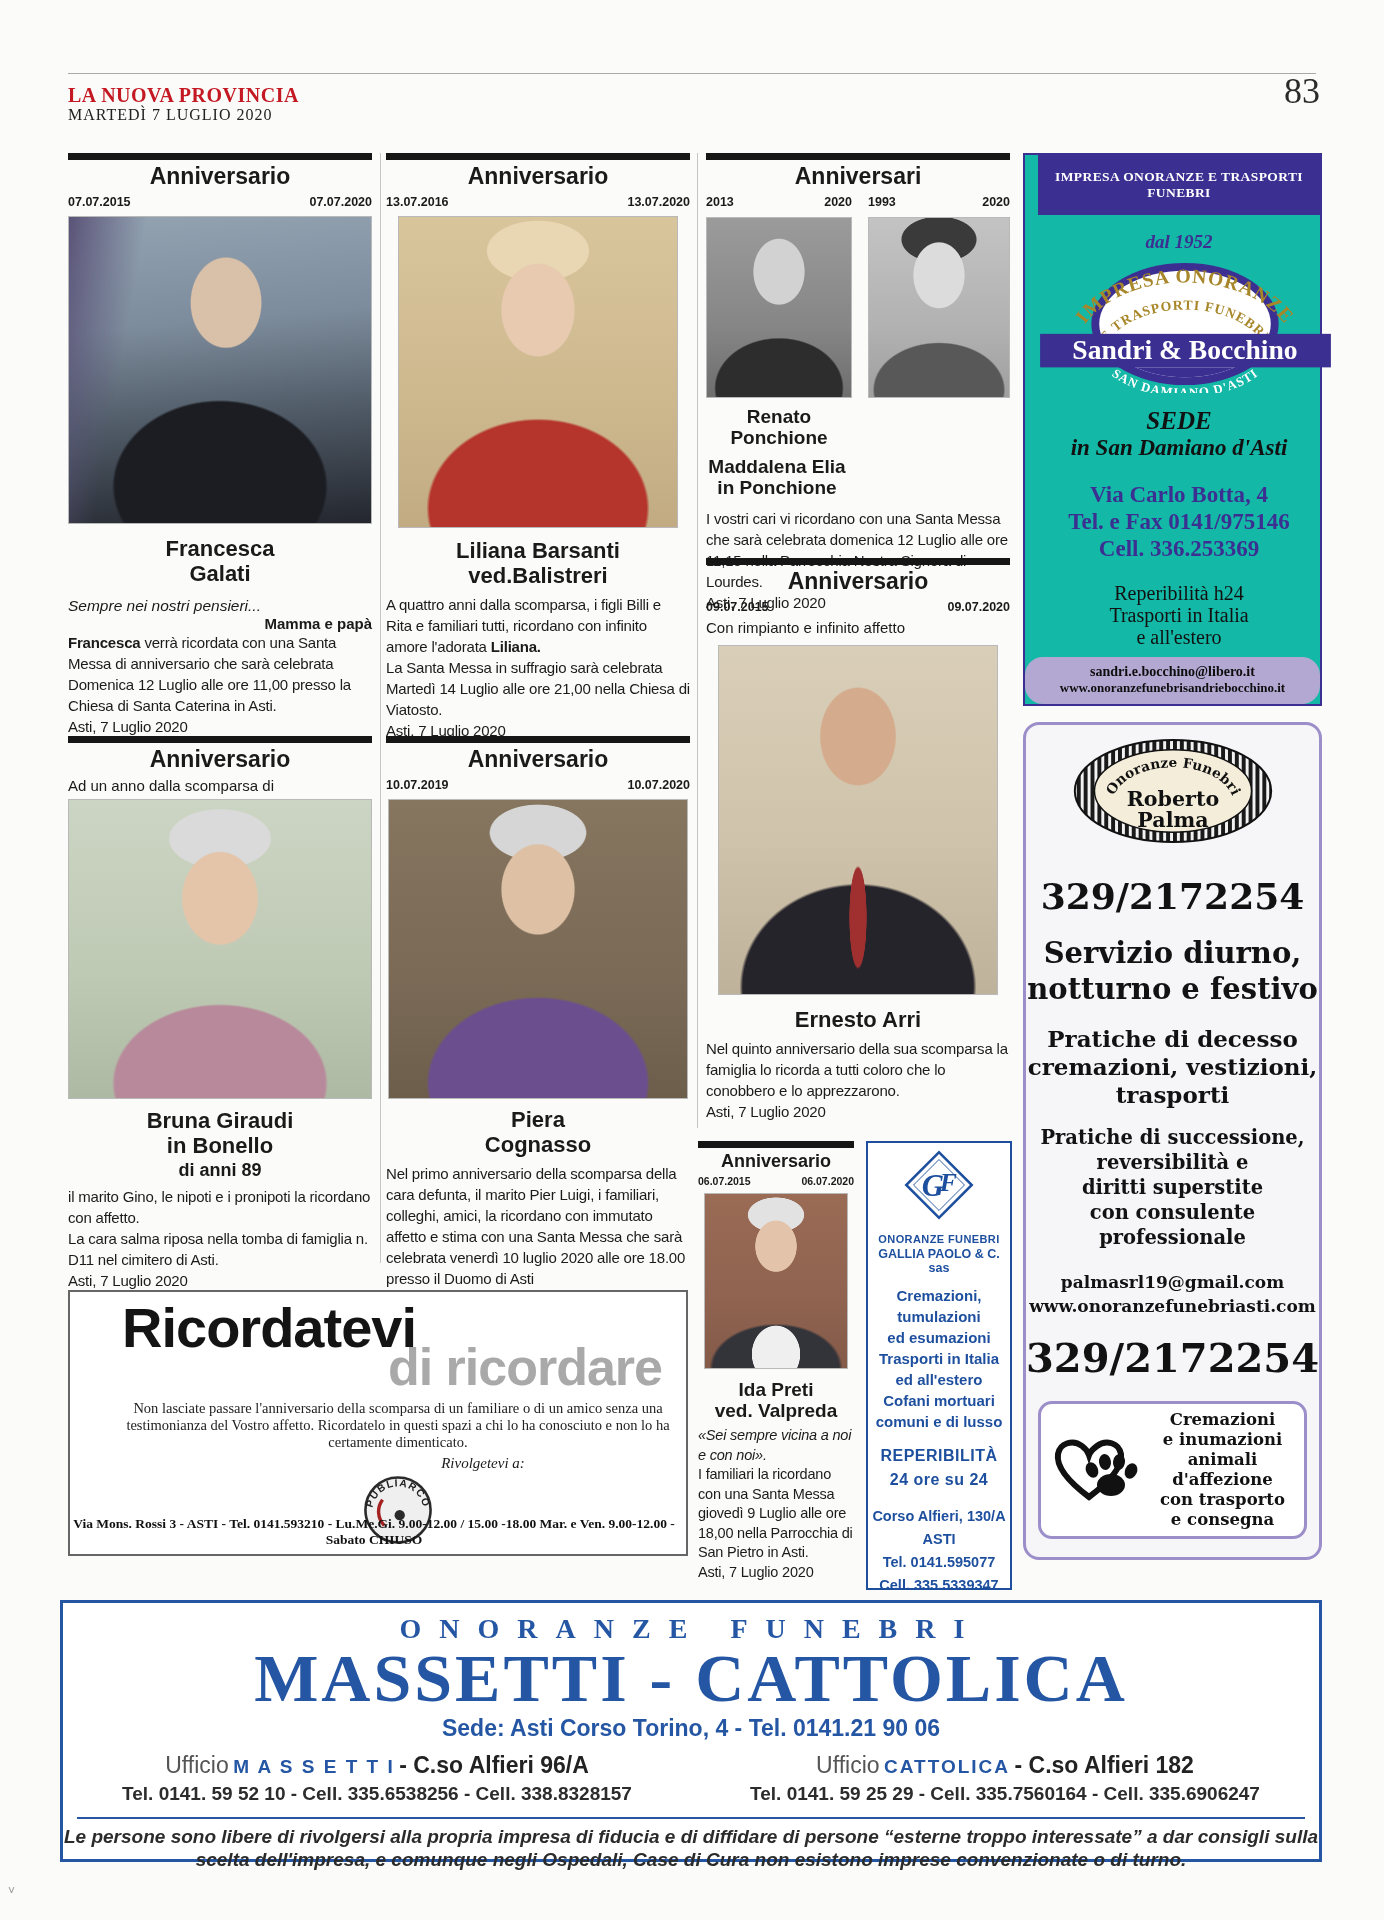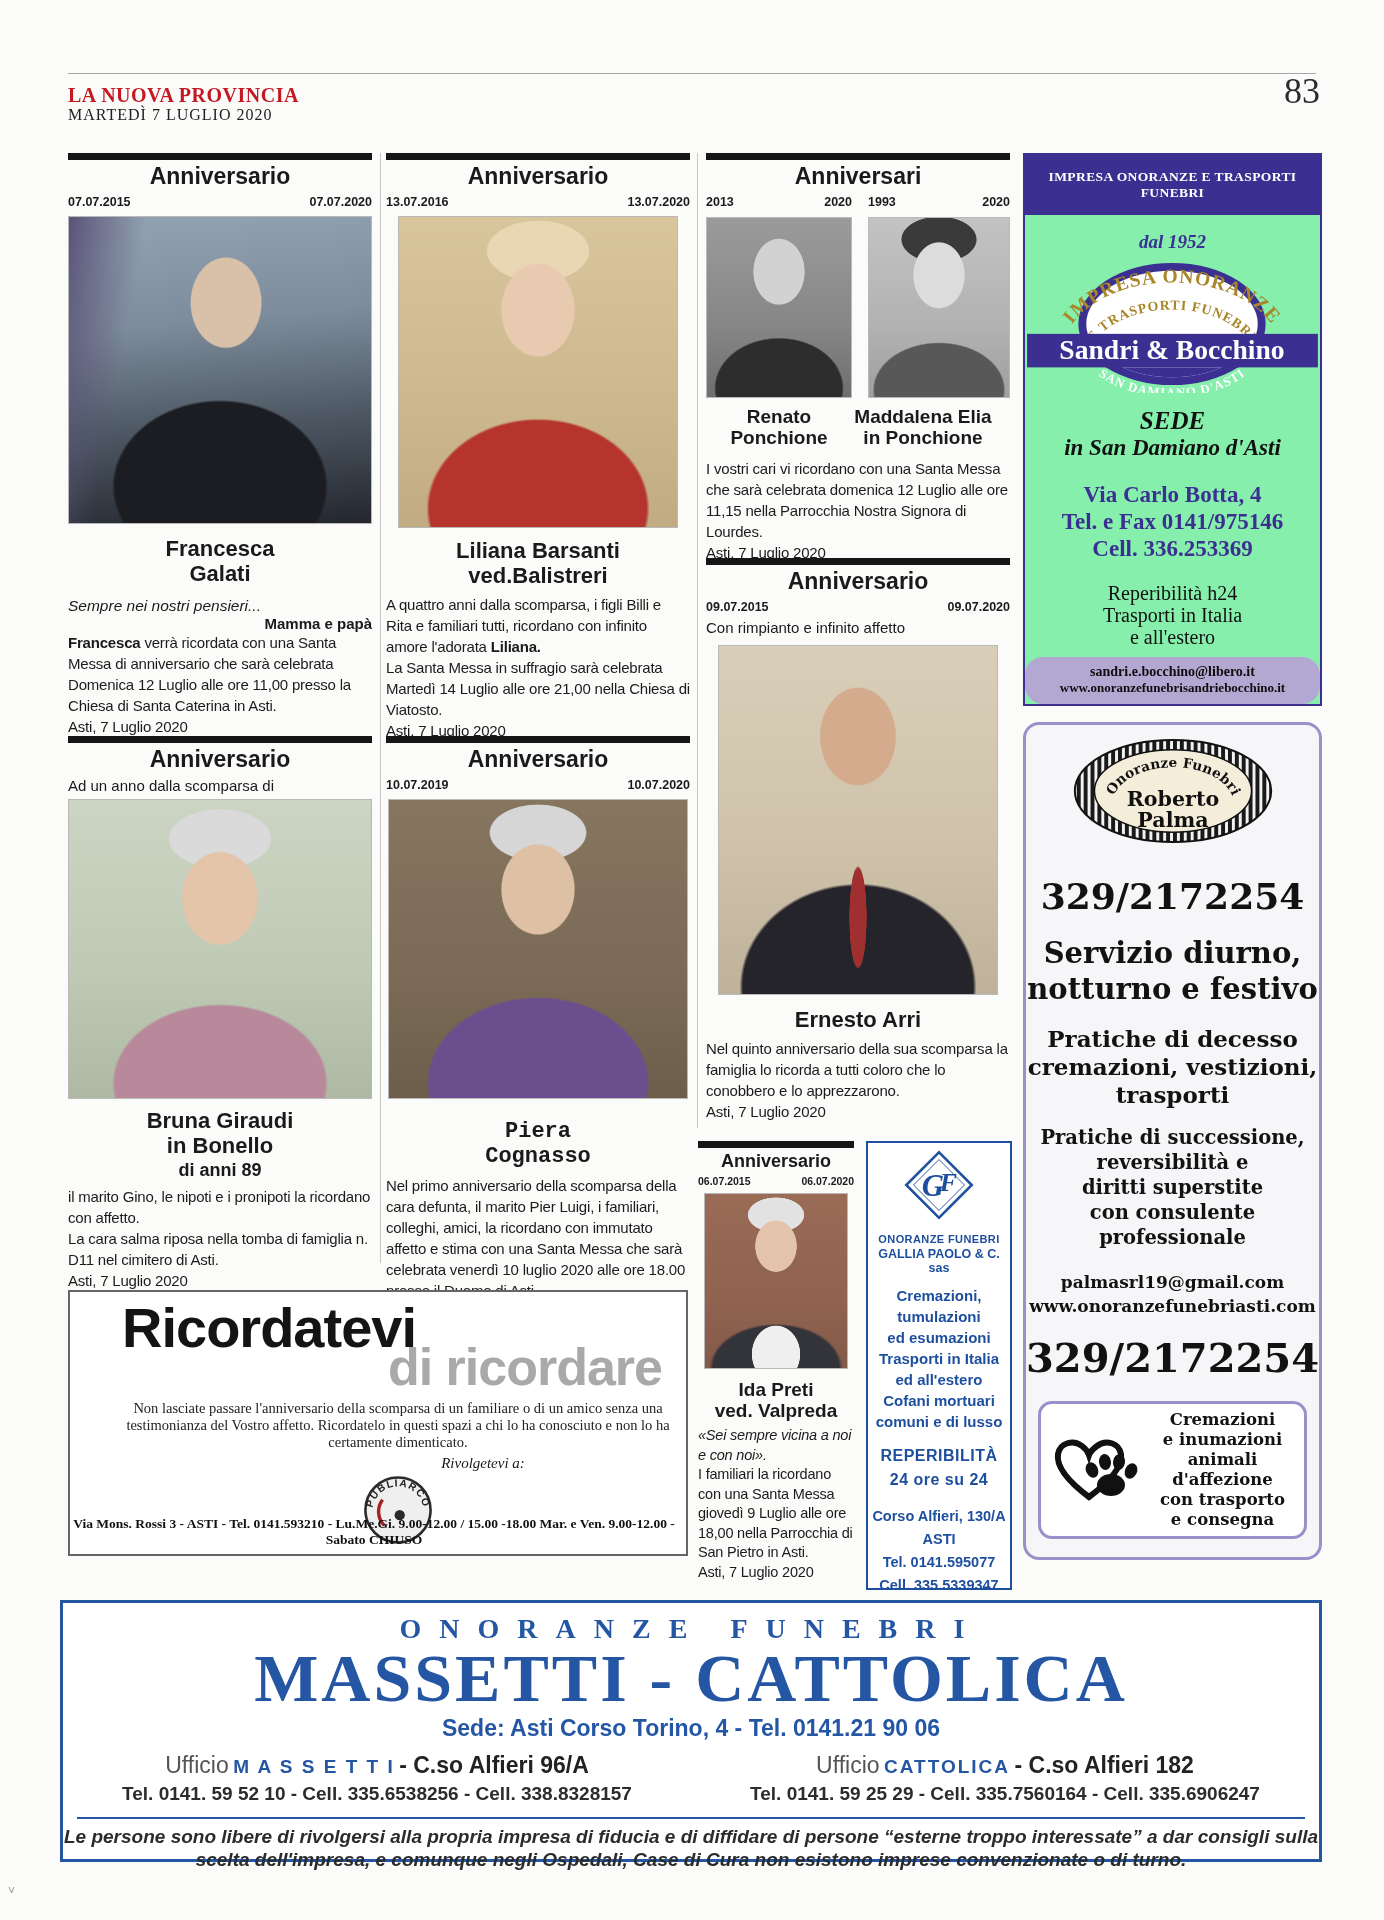--- a/index.html
+++ b/index.html
@@ -27,7 +27,7 @@
   .hdate{font-family:"Liberation Serif",serif;font-size:16px;letter-spacing:1px;color:#222;}
   .pnum{font-family:"Liberation Serif",serif;font-size:36px;color:#2a2a2a;}
   
-  .sandri{border:2px solid #3b2f92;box-sizing:border-box;background:#86efac;text-align:center;}
+  .sandri{border:2px solid #3b2f92;box-sizing:border-box;background:#14b8a6;text-align:center;padding-left:13px;}
   .sandri .shead{background:#3b2f92;color:#fff;font-family:"Liberation Serif",serif;font-weight:bold;
                  font-size:13.5px;padding:14px 4px;letter-spacing:.4px;}
   .sandri .since{color:#3b2f92;font-family:"Liberation Serif",serif;font-style:italic;font-weight:bold;

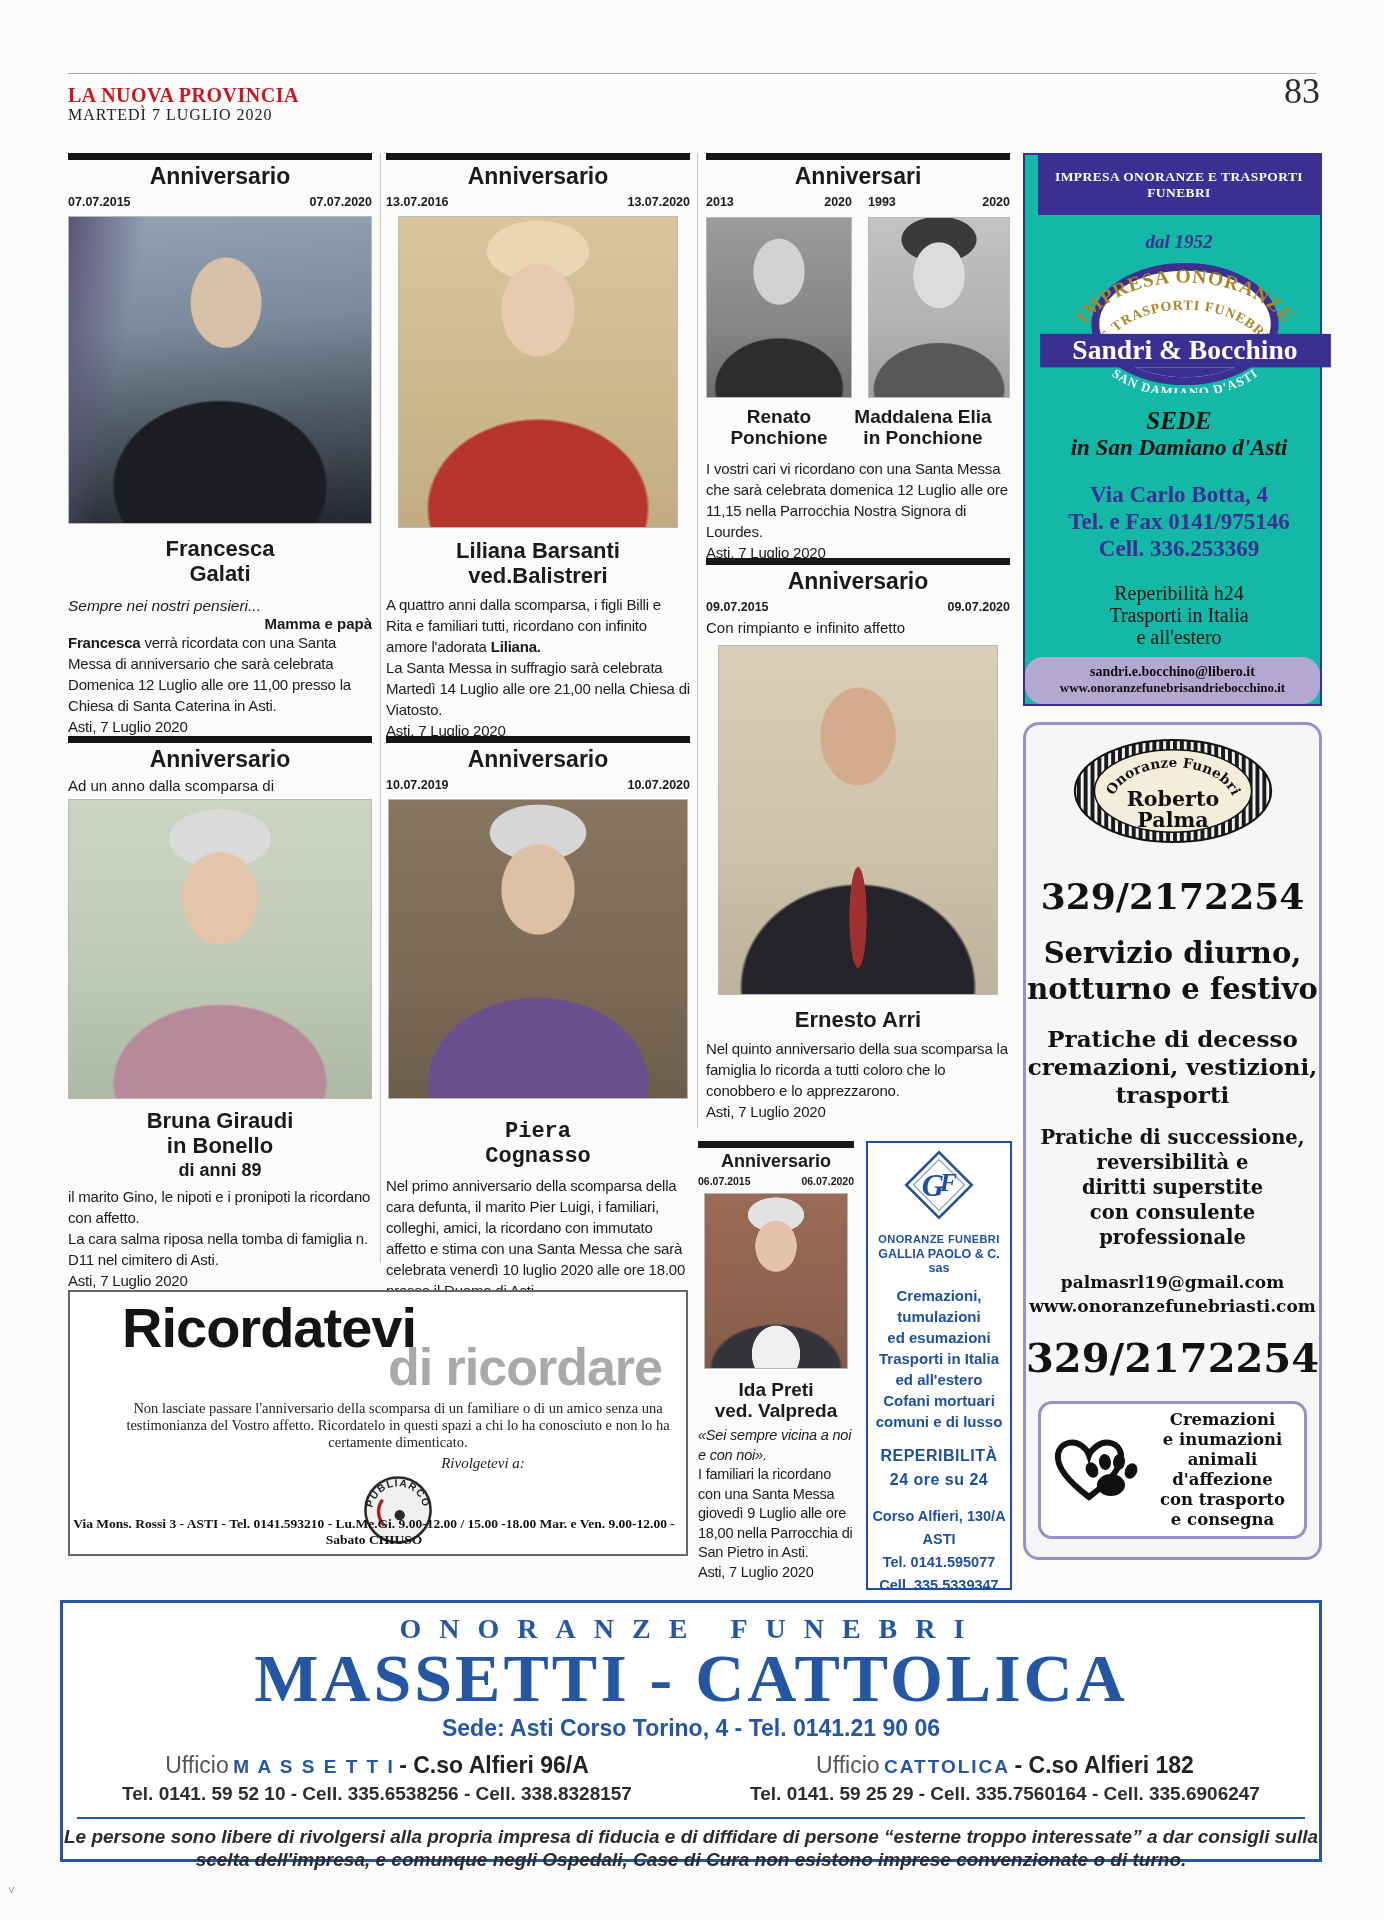--- a/index.html
+++ b/index.html
@@ -186,7 +186,7 @@
       <div class="photo ph-renato" style="width:146px;height:181px;"></div>
       <div class="photo ph-maddalena" style="width:142px;height:181px;"></div>
     </div>
-    <div style="display:flex;justify-content:flex-start;">
+    <div style="display:flex;justify-content:flex-end;flex-direction:column;">
       <div class="name md" style="width:146px;">
         <div>Renato</div>
         <div>Ponchione</div>

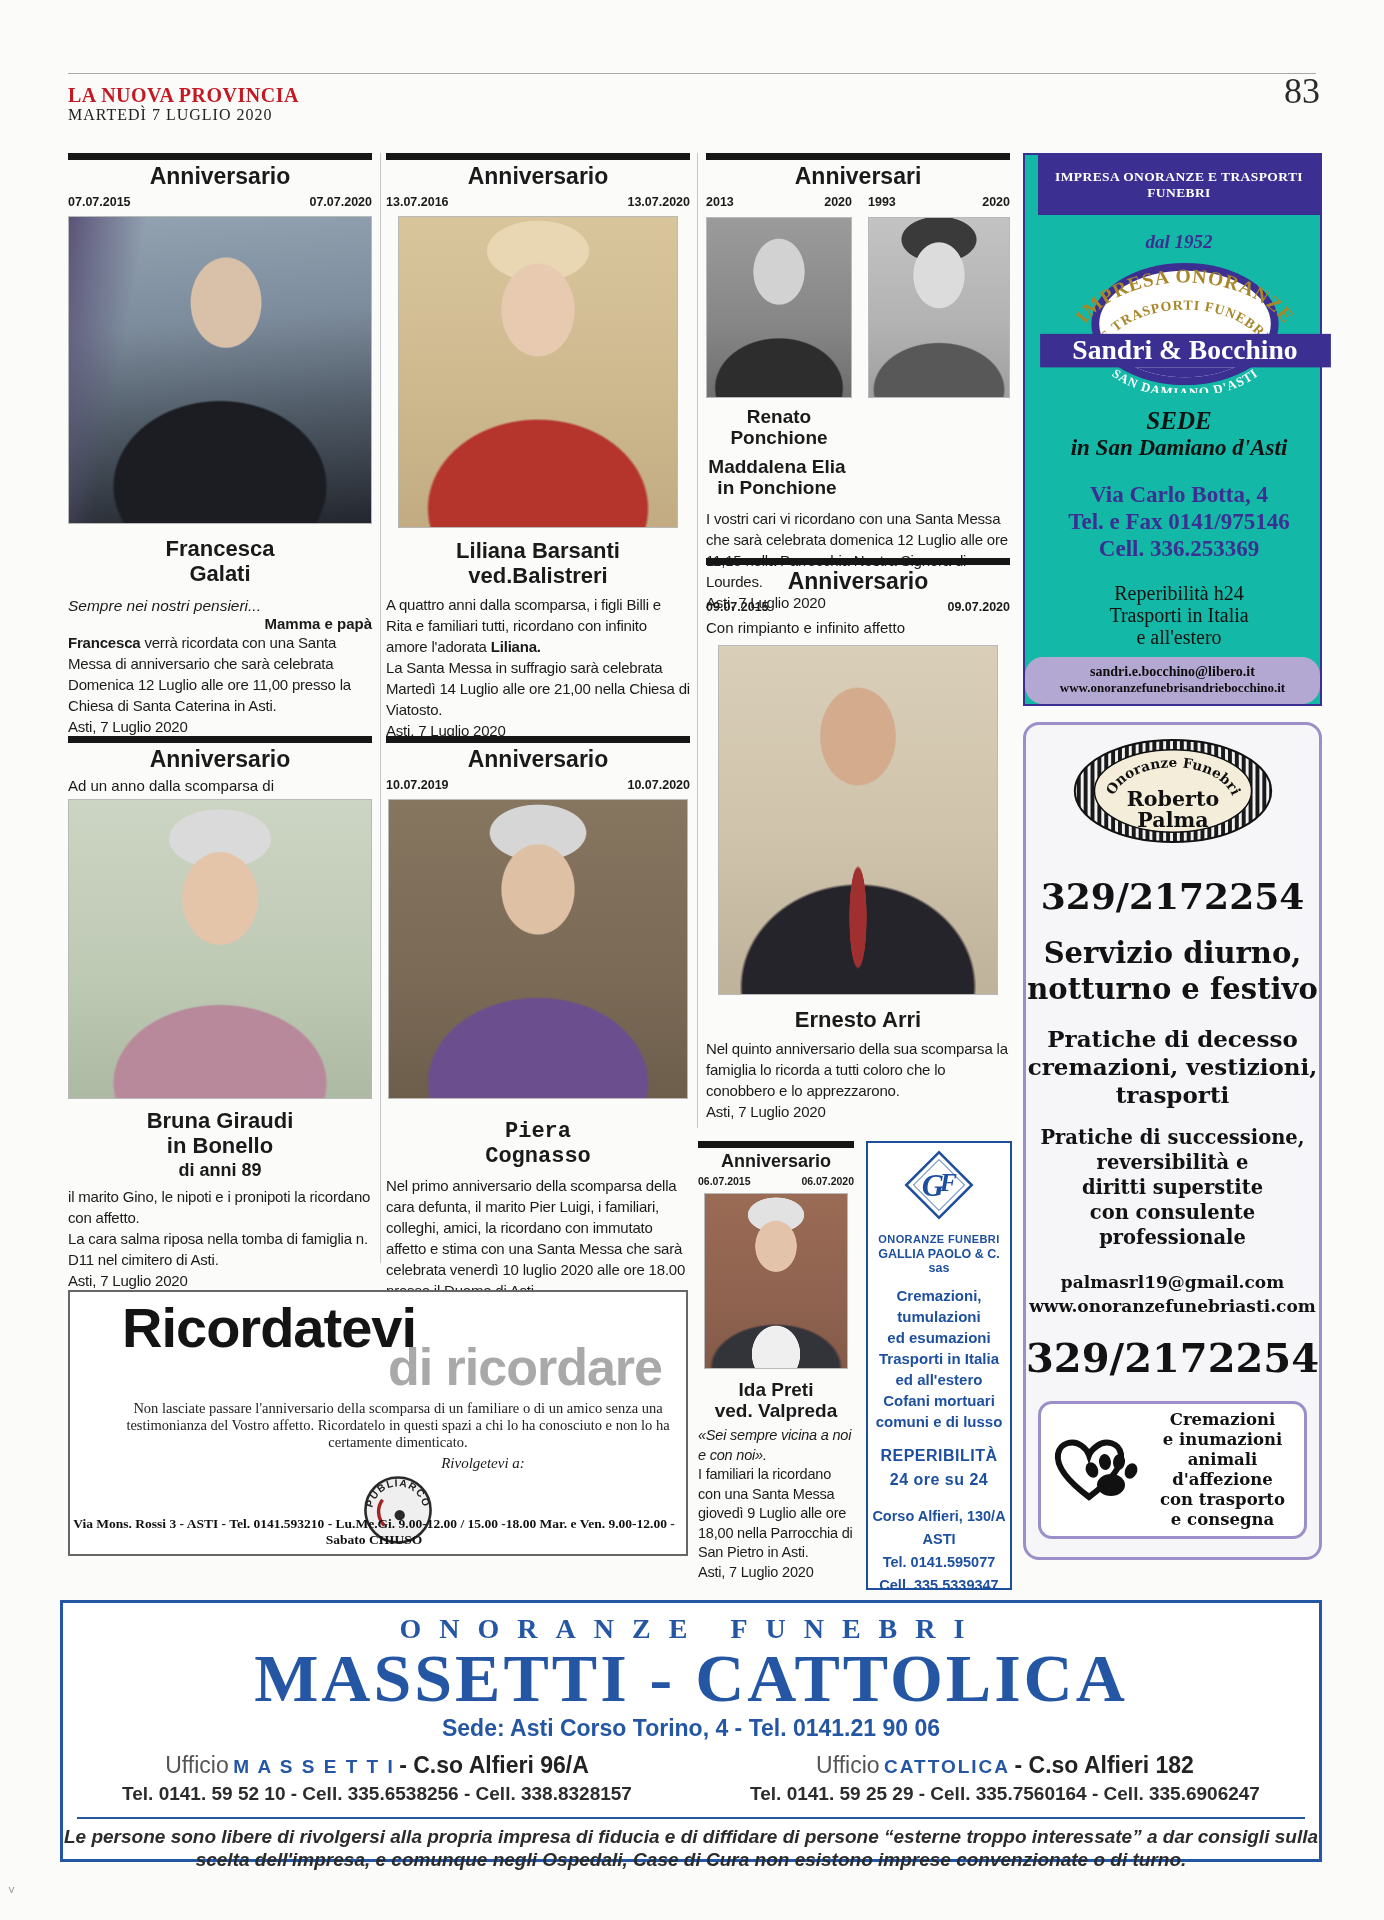--- a/index.html
+++ b/index.html
@@ -237,7 +237,7 @@
       <span>10.07.2020</span>
     </div>
     <div class="photo ph-piera" style="margin:7px auto 0;width:300px;height:300px;"></div>
-    <div class="name" style="margin-top:20px;font-family:Liberation Mono, monospace;">
+    <div class="name" style="margin-top:8px;">
       <div>Piera</div>
       <div>Cognasso</div>
     </div>

